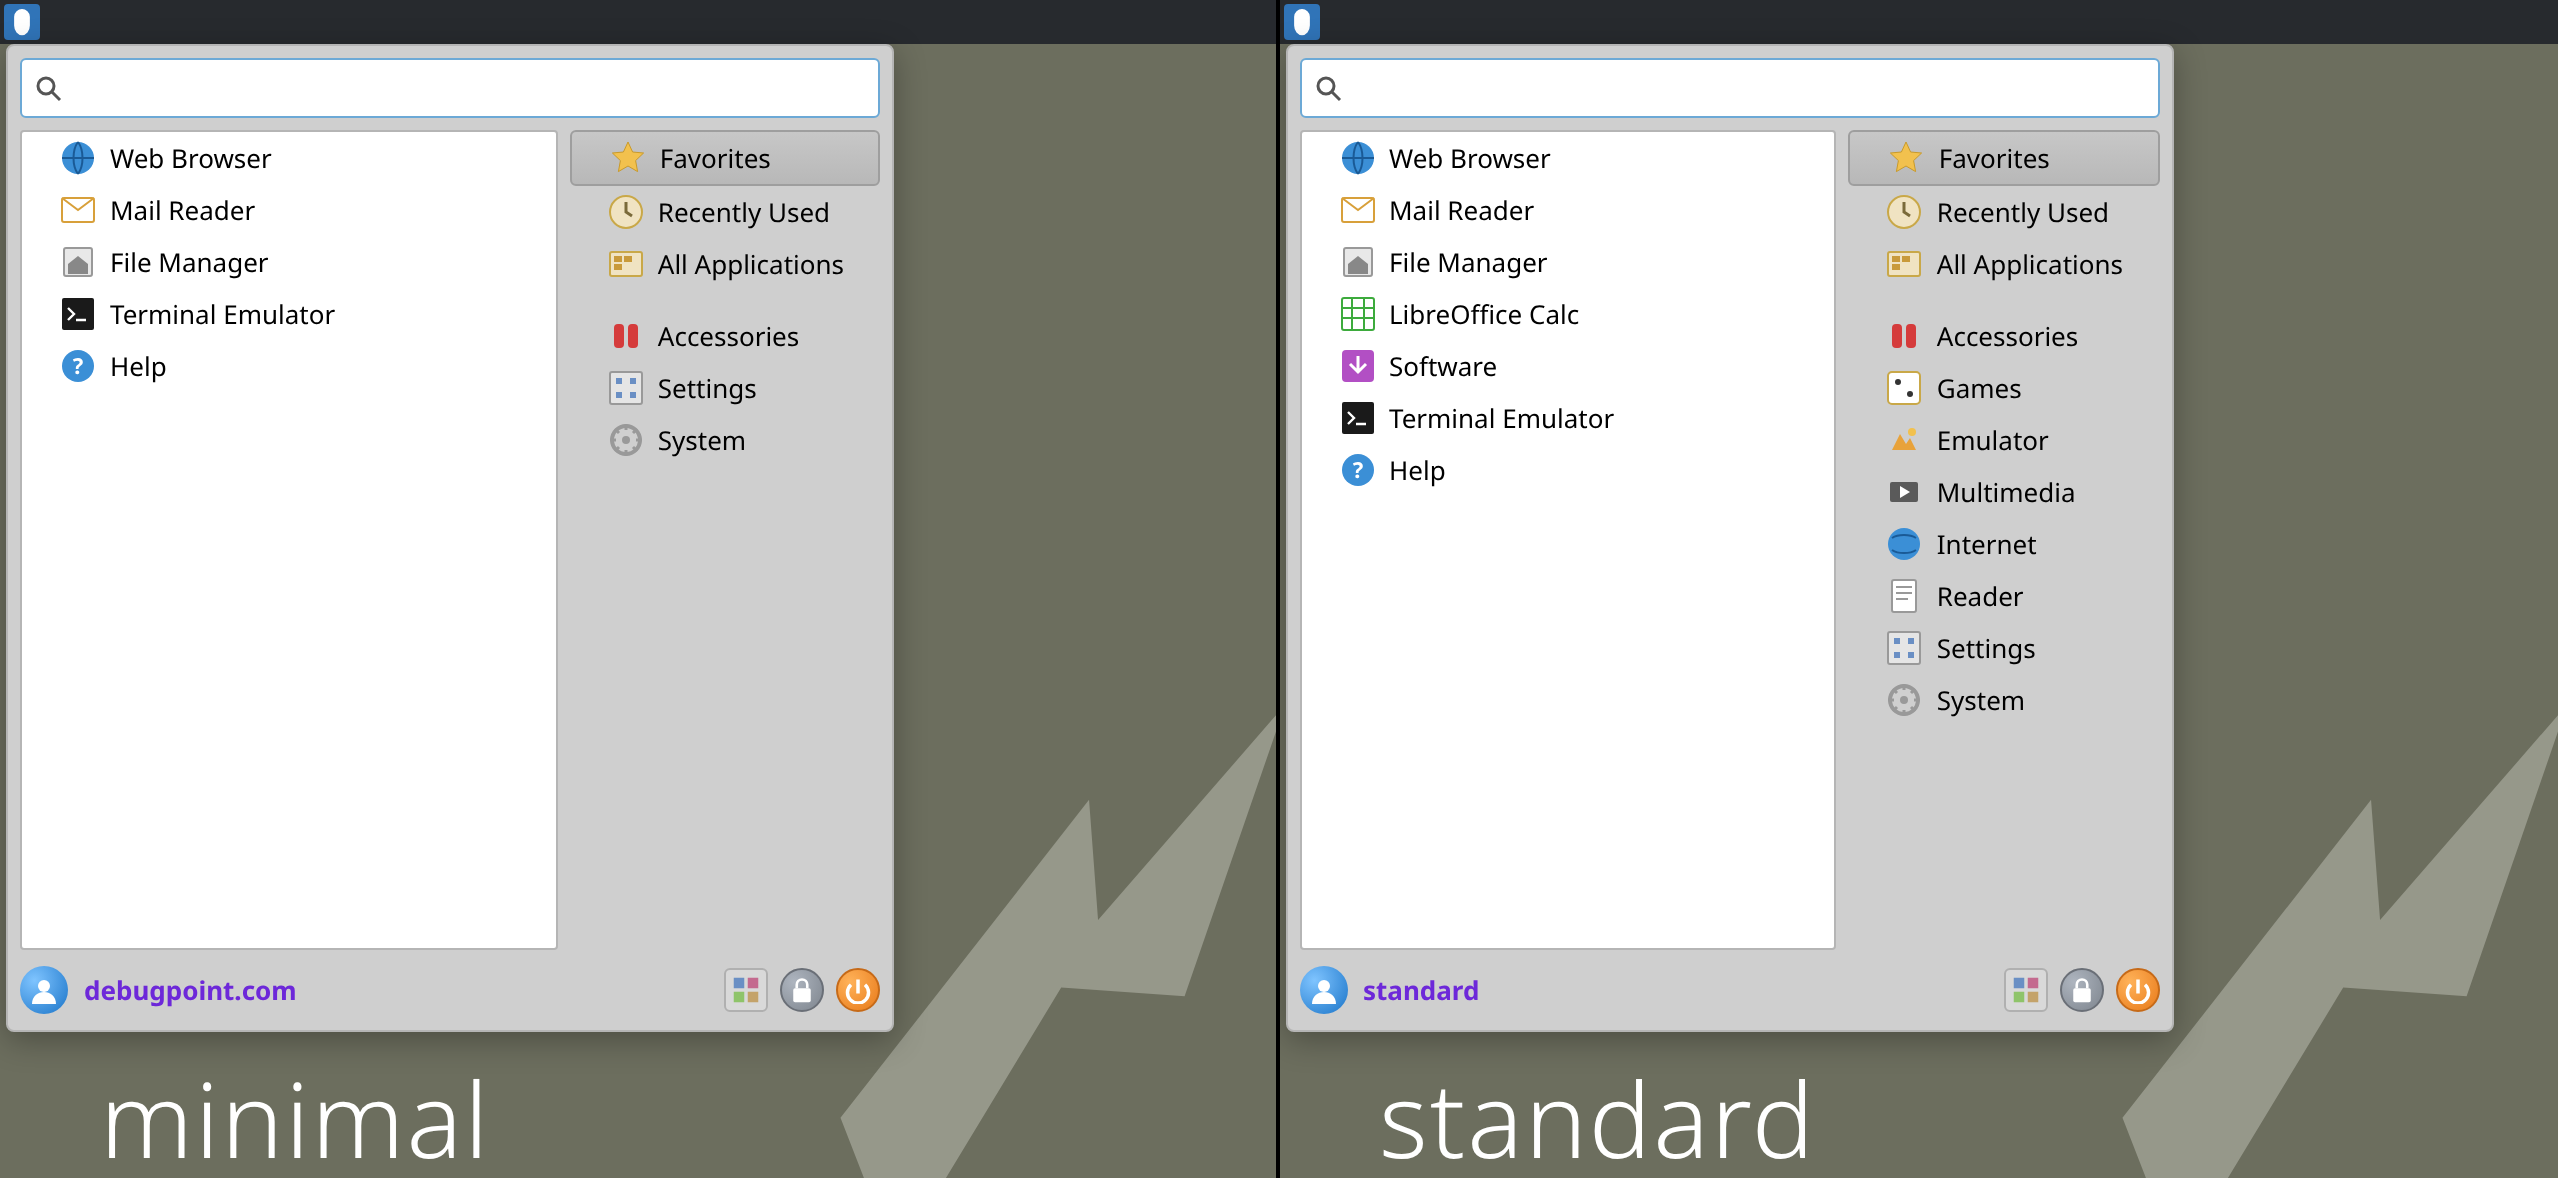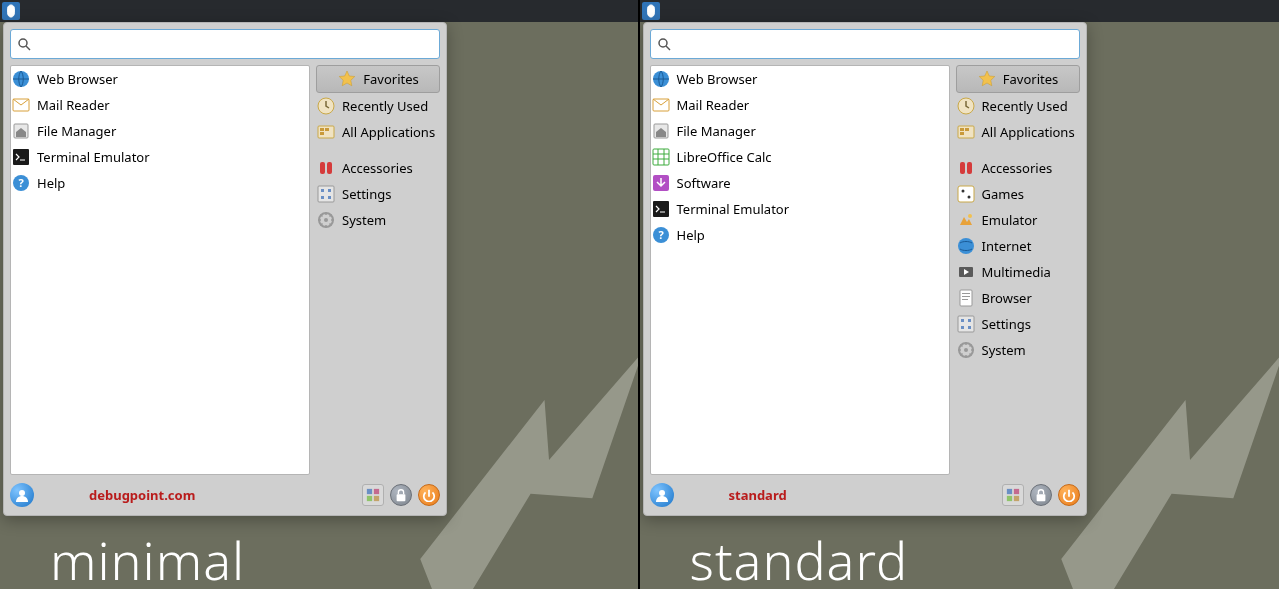--- a/index.html
+++ b/index.html
@@ -104,7 +104,7 @@
     display: flex;
     align-items: center;
     height: 26px;
-    padding: 0 0;
+    padding: 0 18px;
     gap: 6px;
     cursor: pointer;
     white-space: nowrap;

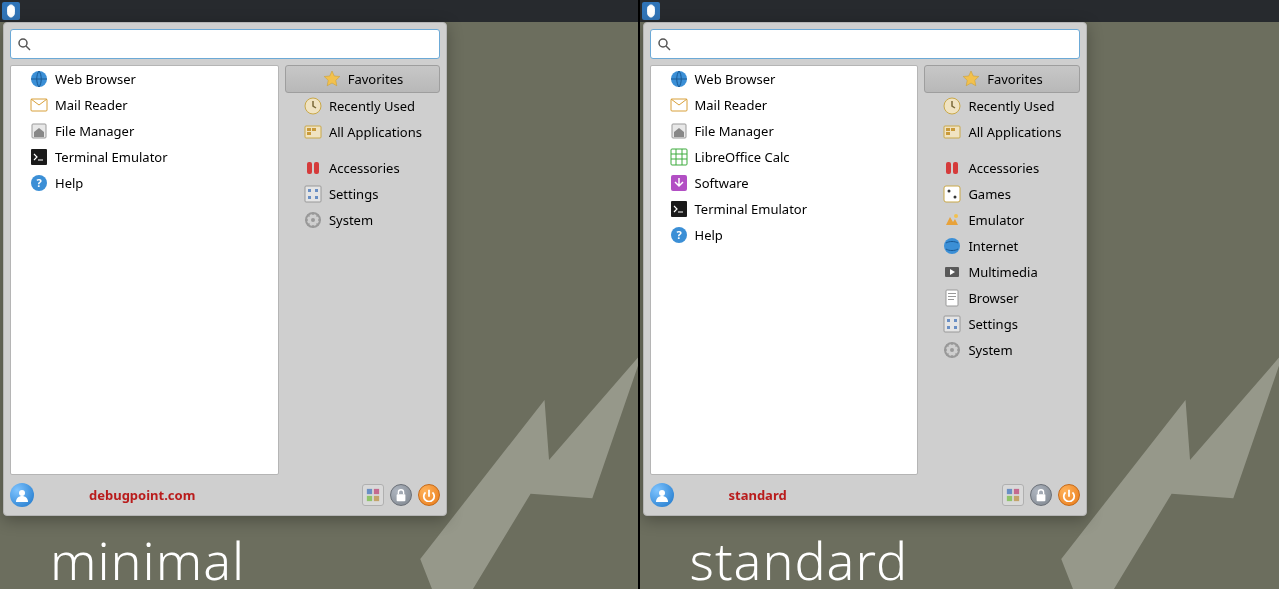--- a/index.html
+++ b/index.html
@@ -119,7 +119,6 @@
     border: 1px solid #9e9e9e;
     border-radius: 3px;
     height: 28px;
-    justify-content: center;
   }
   .cats .divider {
     height: 10px;

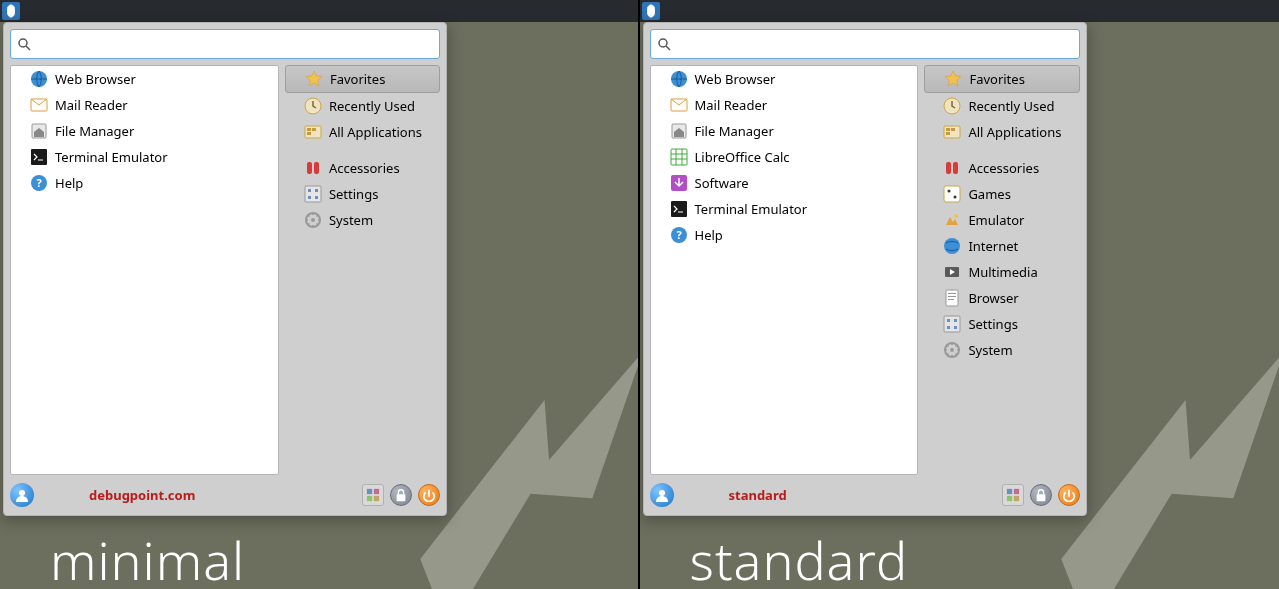--- a/index.html
+++ b/index.html
@@ -559,18 +559,18 @@
           <div class="item">
             <span class="icon-box">
               <svg viewBox="0 0 18 18">
+                <use href="#i-multimedia"></use>
+              </svg>
+            </span>
+            <span>Multimedia</span>
+          </div>
+          <div class="item">
+            <span class="icon-box">
+              <svg viewBox="0 0 18 18">
                 <use href="#i-internet"></use>
               </svg>
             </span>
             <span>Internet</span>
-          </div>
-          <div class="item">
-            <span class="icon-box">
-              <svg viewBox="0 0 18 18">
-                <use href="#i-multimedia"></use>
-              </svg>
-            </span>
-            <span>Multimedia</span>
           </div>
           <div class="item">
             <span class="icon-box">

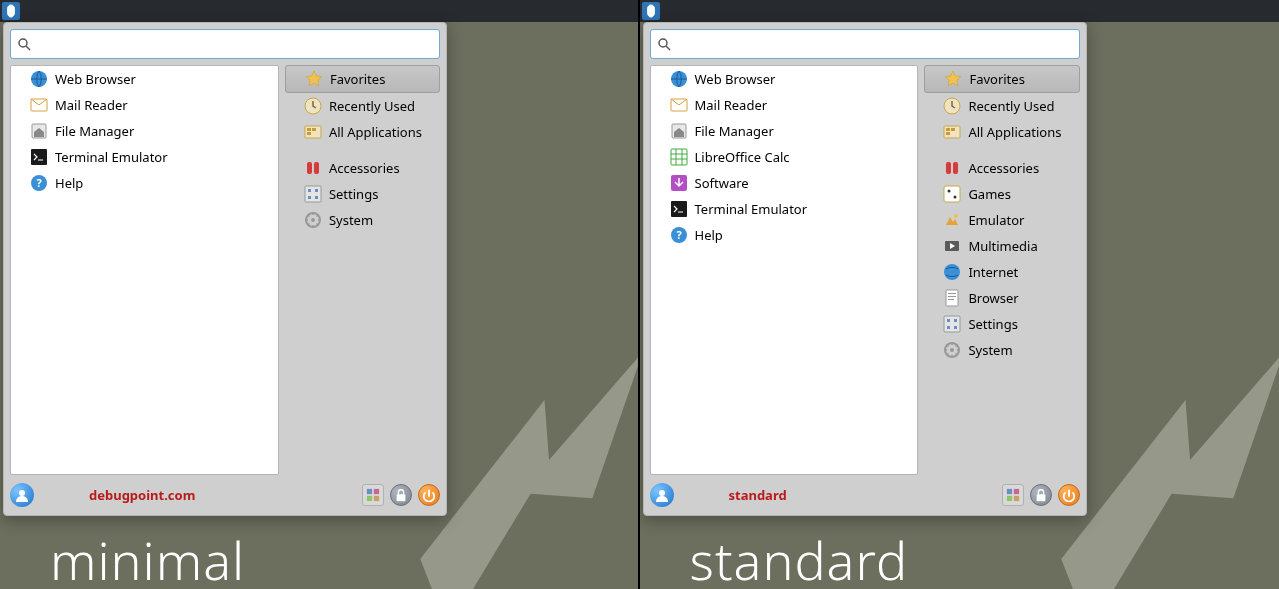--- a/index.html
+++ b/index.html
@@ -578,7 +578,7 @@
                 <use href="#i-office"></use>
               </svg>
             </span>
-            <span>Browser</span>
+            <span>Reader</span>
           </div>
           <div class="item">
             <span class="icon-box">

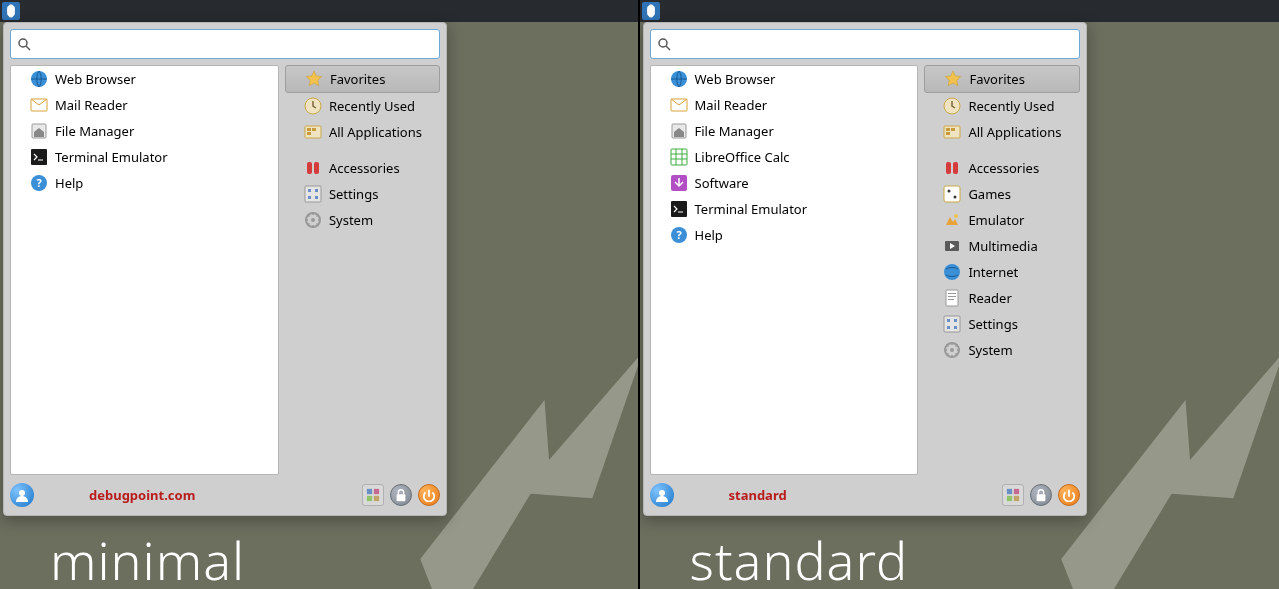--- a/index.html
+++ b/index.html
@@ -144,7 +144,7 @@
     display: flex; align-items:center; justify-content:center;
   }
   .avatar svg { width:14px; height:14px; fill:#fff; }
-  .username { font-weight: bold; color:#b91c1c;margin-left:47px; }
+  .username { font-weight: bold; color:#6d28d9; }
   .footer-spacer { flex: 1; }
   .footer-icons { display:flex; gap:6px; }
   .fbtn {

